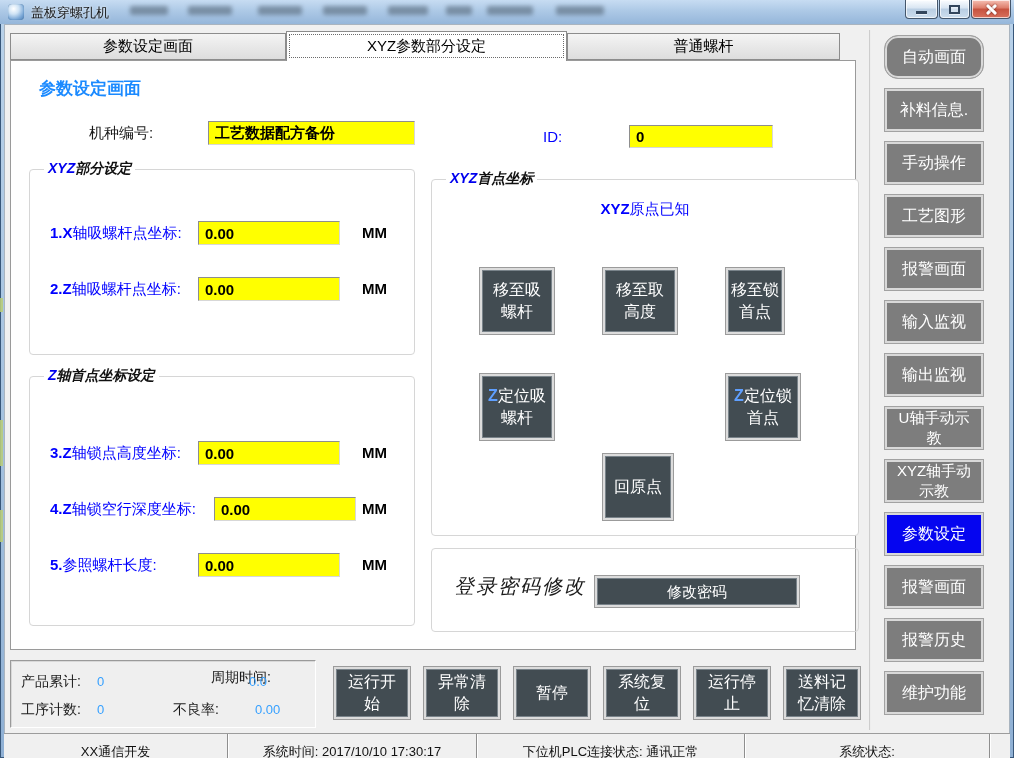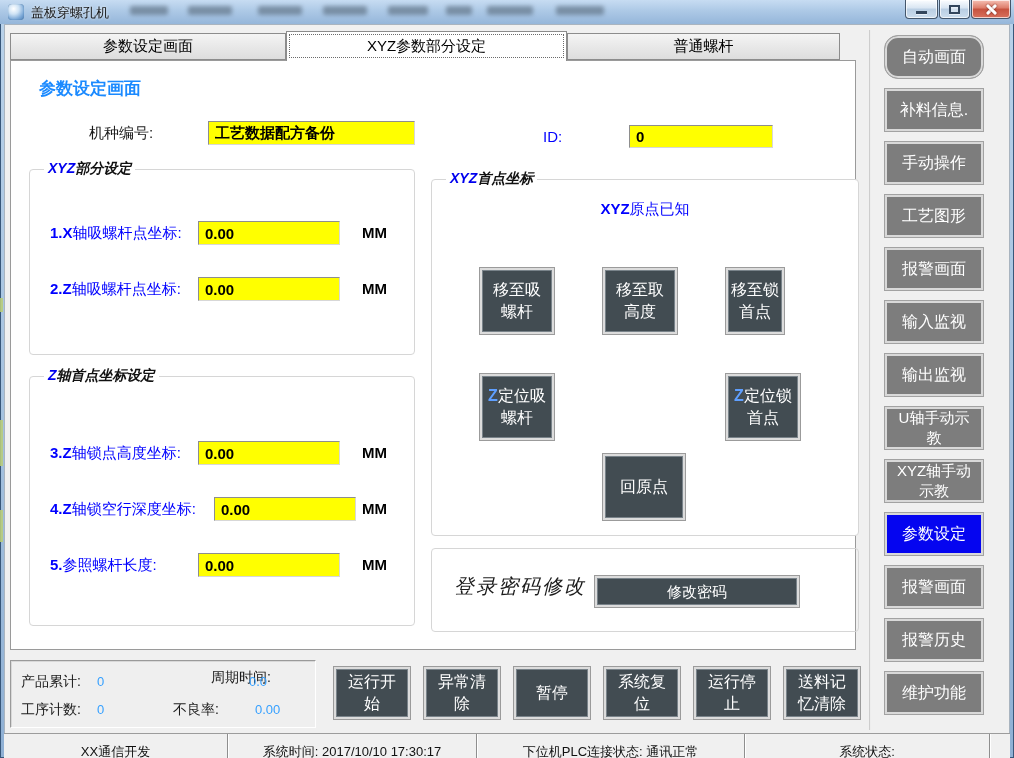--- a/index.html
+++ b/index.html
@@ -196,7 +196,7 @@
 螺杆</span></span></div>
       <div class="btn-dark" style="left:293px;top:193px;width:76px;height:68px;"><span><span class="zpfx">Z</span><span>定位锁
 首点</span></span></div>
-      <div class="btn-dark" style="left:170px;top:273px;width:84px;height:68px;"><span>回原点</span></div>
+      <div class="btn-dark" style="left:170px;top:273px;width:72px;height:68px;"><span>回原点</span></div>
     </div>
 
     <div class="pwd-box">

